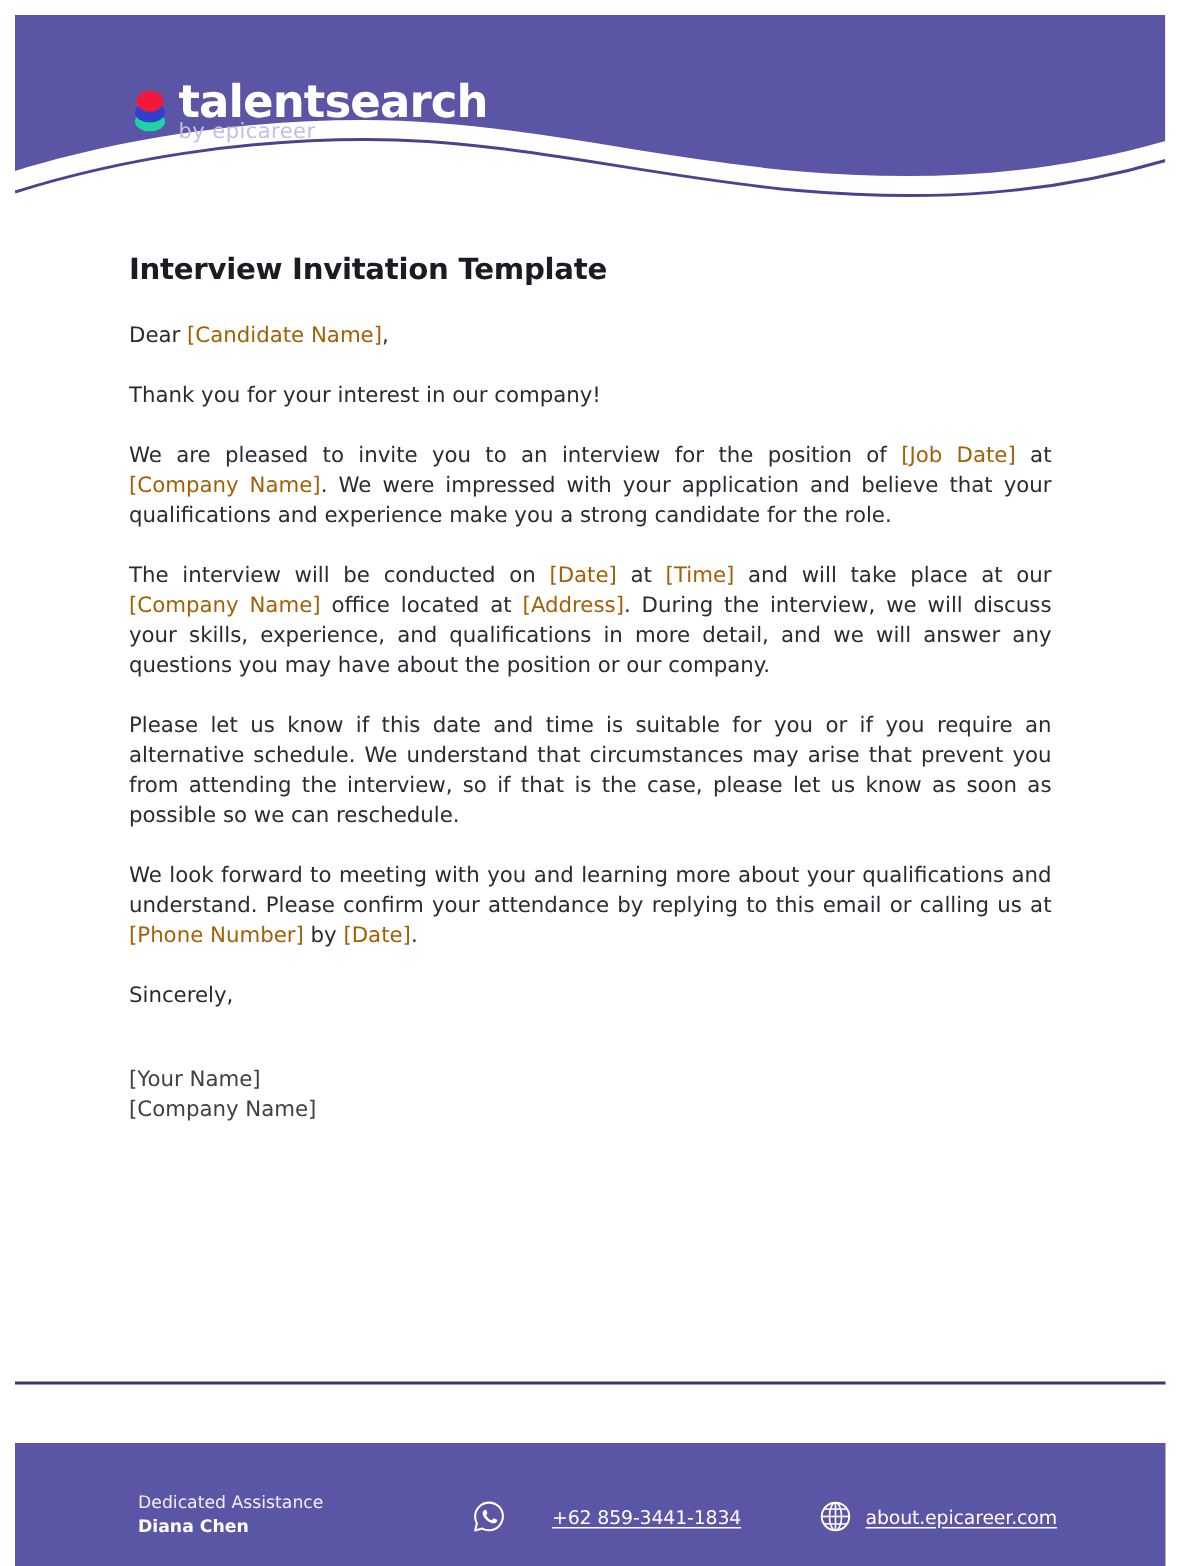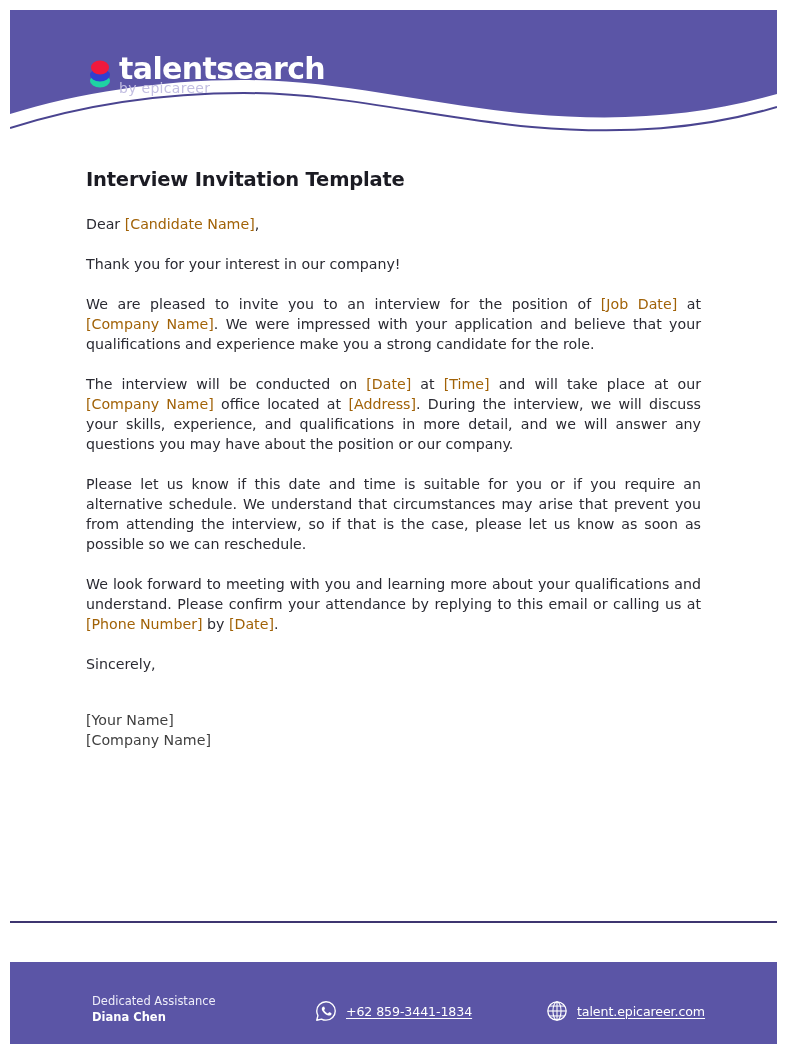--- a/index.html
+++ b/index.html
@@ -169,7 +169,7 @@
     display: flex;
     align-items: center;
   }
-  .f-item.phone { left: 305px; }
+  .f-item.phone { left: 305px; gap: 22px; }
   .f-item.web   { left: 536px; }
   .f-icon {
     width: 22px;

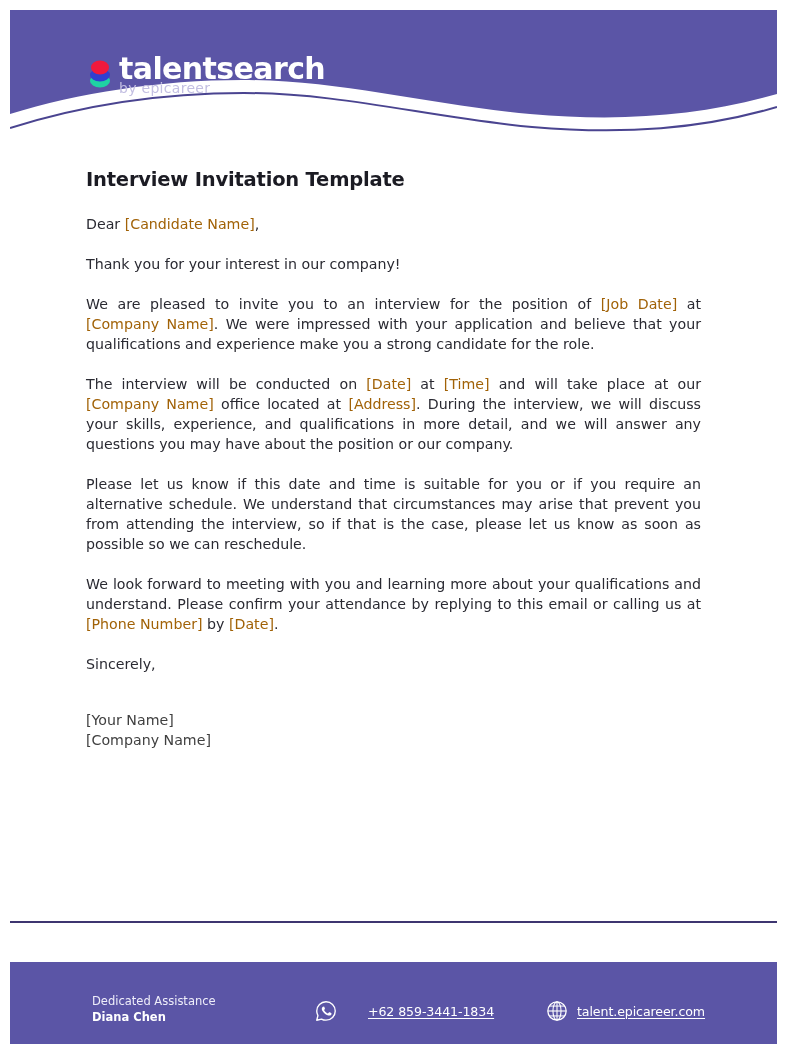--- a/index.html
+++ b/index.html
@@ -258,7 +258,7 @@
           <line x1="3.6" y1="6.6" x2="20.4" y2="6.6" stroke="#ffffff" stroke-width="1.1"></line>
           <line x1="3.6" y1="17.4" x2="20.4" y2="17.4" stroke="#ffffff" stroke-width="1.1"></line>
         </svg>
-        <span class="f-link">talent.epicareer.com</span>
+        <span class="f-link">about.epicareer.com</span>
       </div>
 
     </div>

